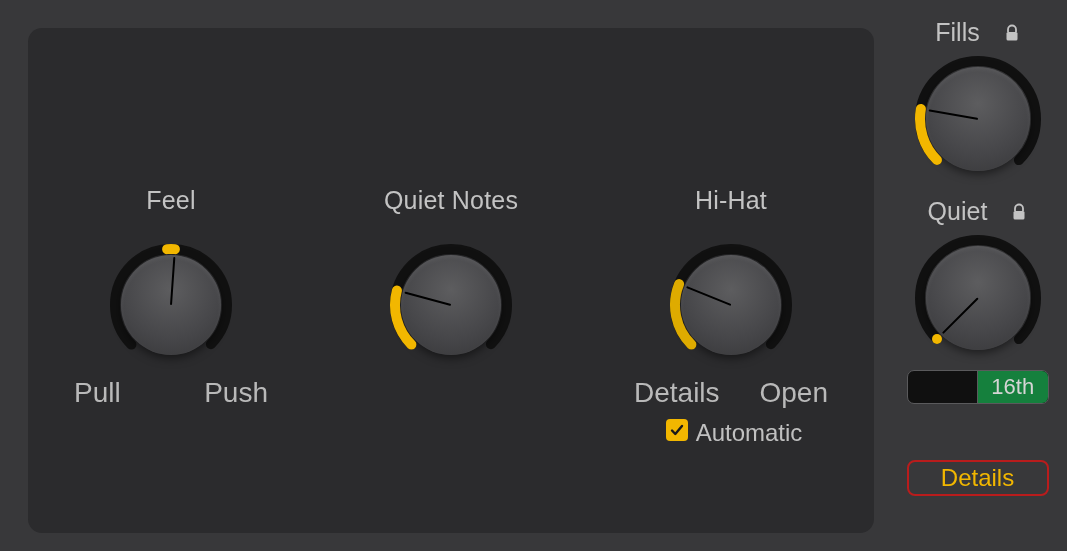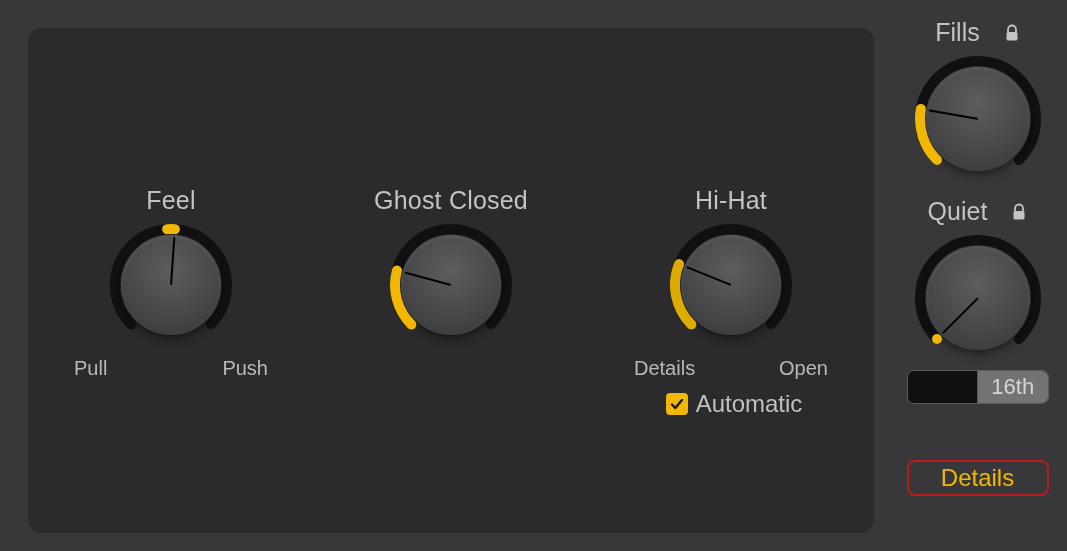--- a/index.html
+++ b/index.html
@@ -39,7 +39,7 @@
     .knob-title {
       font-size: 25px;
       color: #c3c3c3;
-      margin-bottom: 8px;
+      margin-bottom: 28px;
       font-weight: 400;
       letter-spacing: 0.2px;
     }

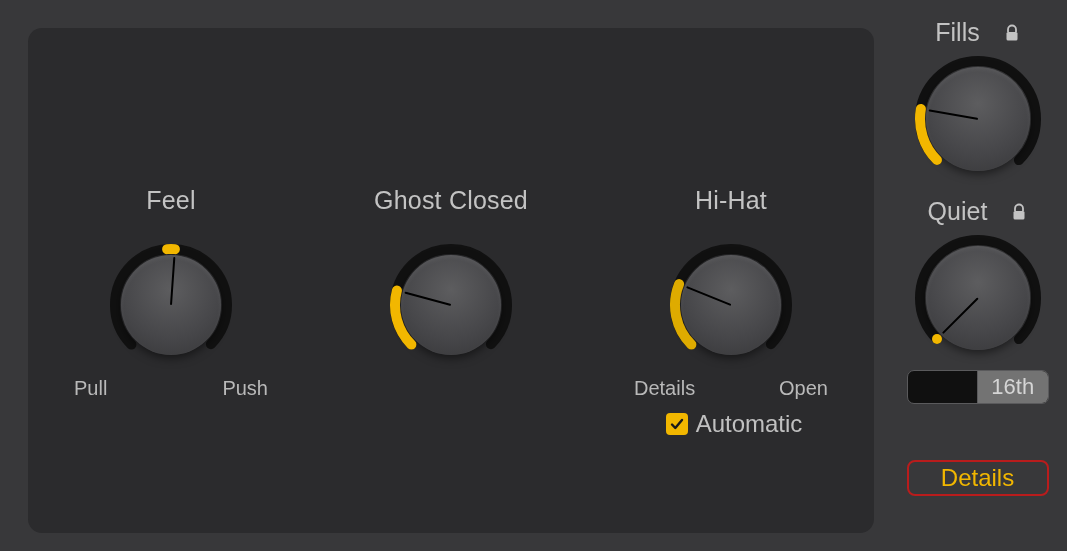--- a/index.html
+++ b/index.html
@@ -215,7 +215,7 @@
     </div>
 
     <div class="knob-cluster">
-      <div class="knob-title">Ghost Closed</div>
+      <div class="knob-title">Quiet Notes</div>
       <div class="knob">
         <svg viewBox="0 0 124 124">
           <circle cx="62" cy="62" r="56" fill="none" stroke="#111" stroke-width="10" stroke-linecap="round" stroke-dasharray="263 352" transform="rotate(135 62 62)"></circle>

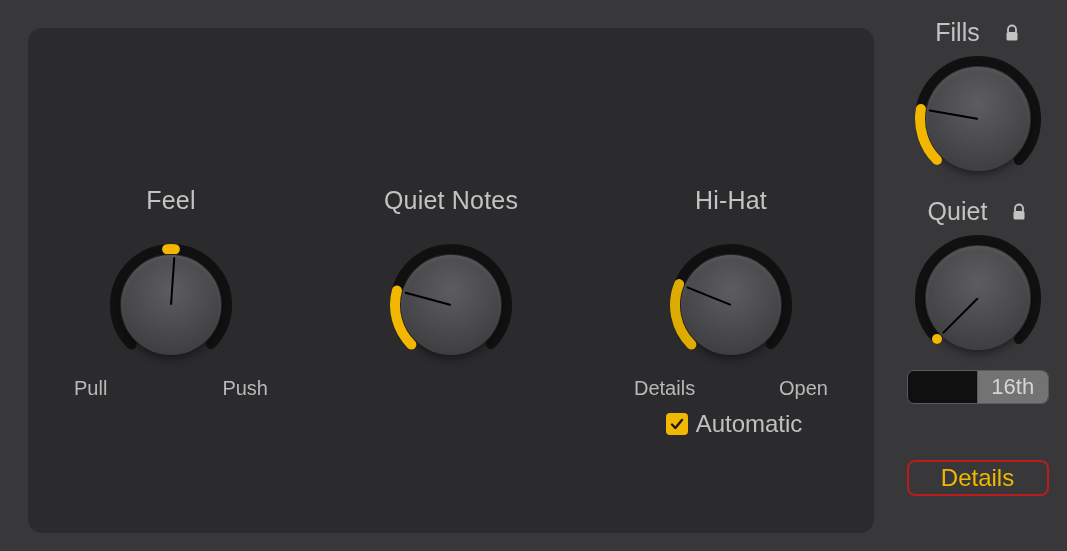--- a/index.html
+++ b/index.html
@@ -50,7 +50,7 @@
       margin-top: 10px;
     }
     .knob-side-label {
-      font-size: 20px;
+      font-size: 28px;
       color: #b9b9b9;
       font-weight: 400;
       padding: 0 8px;

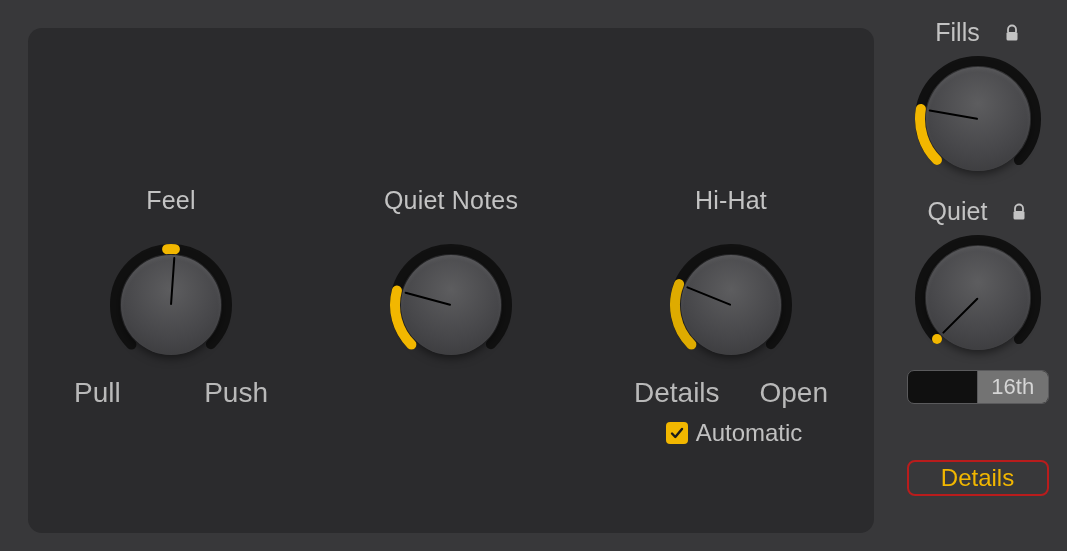--- a/index.html
+++ b/index.html
@@ -174,7 +174,7 @@
       background: #101010;
       margin-top: 48px;
     }
-    .seg + .seg { border-left: 1px solid #5a5a5c; background:#737373; }
+    .seg + .seg { border-left: 1px solid #5a5a5c; background:#15803d; }
     .details-btn {
       width: 142px;
       height: 36px;

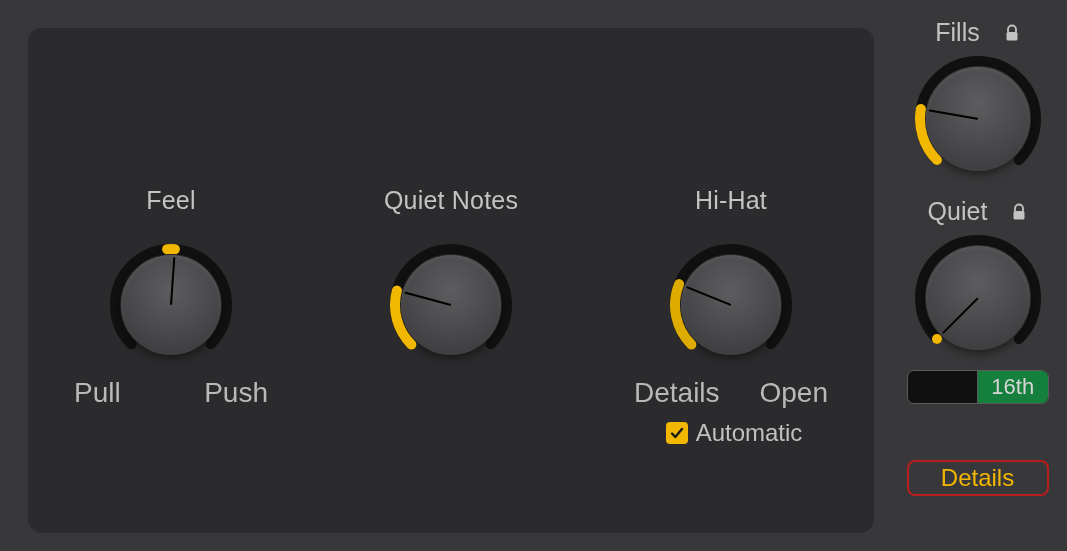--- a/index.html
+++ b/index.html
@@ -81,7 +81,7 @@
     }
     .automatic-row {
       display: flex;
-      align-items: center;
+      align-items: flex-start;
       gap: 8px;
       margin-top: 10px;
       padding-left: 6px;

